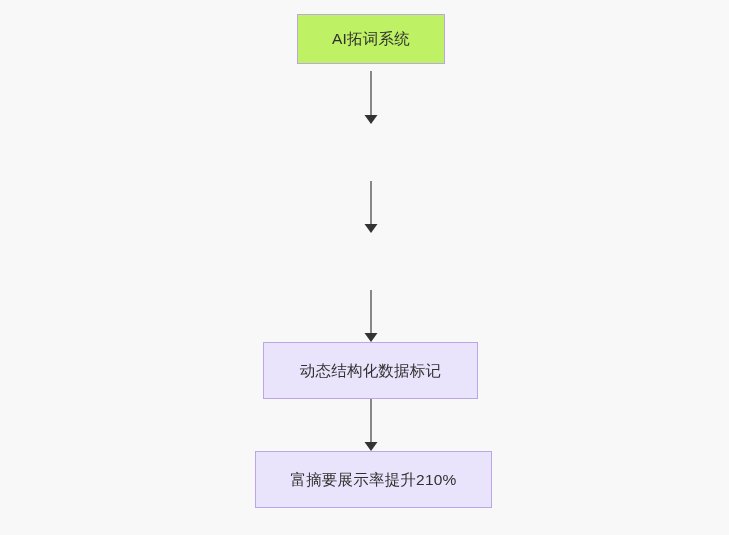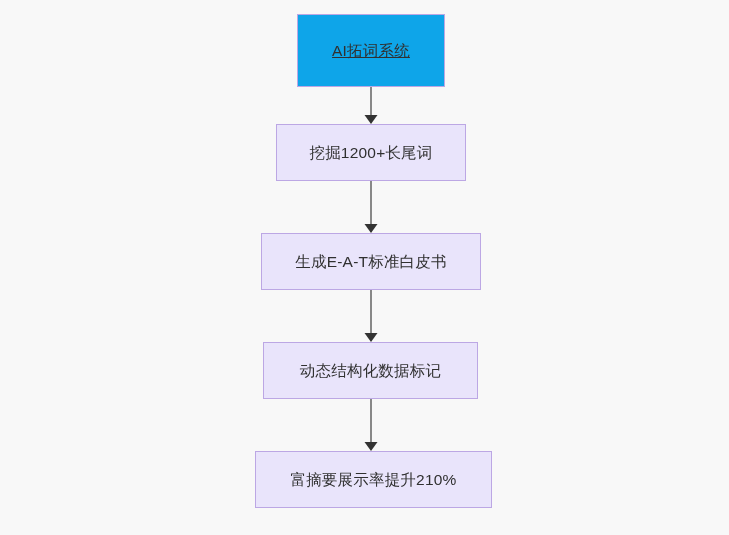--- a/index.html
+++ b/index.html
@@ -77,7 +77,7 @@
         <path d="M 6.5 43 L 19.5 43 L 13 52 Z" fill="#333333"></path>
       </svg>
     </div>
-    <div class="node" style="left: 297px; top: 14px; width: 148px; height: 73px; background: #0ea5e9; border-color: rgb(188, 167, 228); color: rgb(48, 48, 48); text-decoration: underline;">
+    <div class="node" style="left: 297px; top: 14px; width: 148px; height: 50px; background: #bef264; border-color: rgb(188, 167, 228); color: rgb(48, 48, 48);">
       <span class="node-label">AI拓词系统</span>
     </div>
     <div class="node" style="left: 276px; top: 124px; width: 190px; height: 57px; background: rgb(233, 228, 251); border-color: rgb(188, 167, 228); color: rgb(48, 48, 48);">

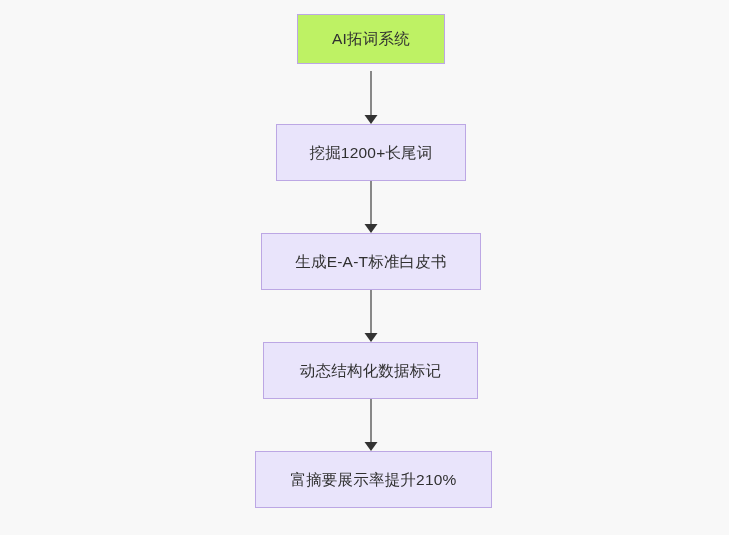--- a/index.html
+++ b/index.html
@@ -80,9 +80,6 @@
     <div class="node" style="left: 297px; top: 14px; width: 148px; height: 50px; background: #bef264; border-color: rgb(188, 167, 228); color: rgb(48, 48, 48);">
       <span class="node-label">AI拓词系统</span>
     </div>
-    <div class="node" style="left: 276px; top: 124px; width: 190px; height: 57px; background: rgb(233, 228, 251); border-color: rgb(188, 167, 228); color: rgb(48, 48, 48);">
-      <span class="node-label">挖掘1200+长尾词</span>
-    </div>
     <div class="node" style="left: 261px; top: 233px; width: 220px; height: 57px; background: rgb(233, 228, 251); border-color: rgb(188, 167, 228); color: rgb(48, 48, 48);">
       <span class="node-label">生成E-A-T标准白皮书</span>
     </div>

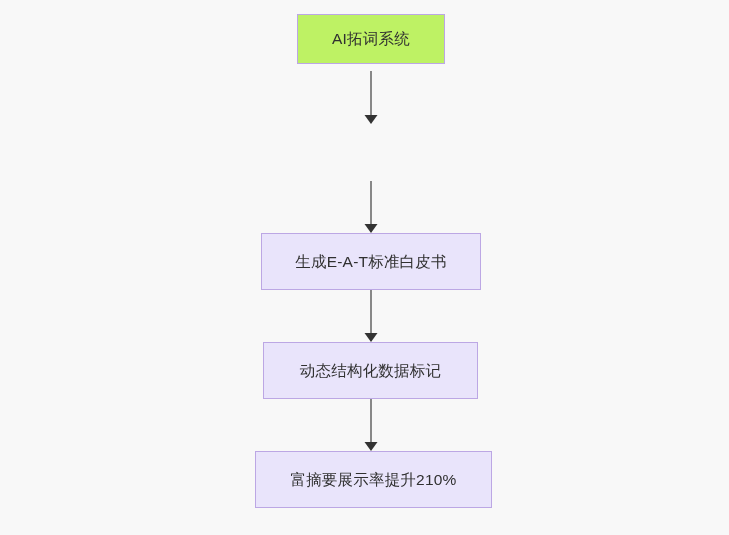--- a/index.html
+++ b/index.html
@@ -80,9 +80,6 @@
     <div class="node" style="left: 297px; top: 14px; width: 148px; height: 50px; background: #bef264; border-color: rgb(188, 167, 228); color: rgb(48, 48, 48);">
       <span class="node-label">AI拓词系统</span>
     </div>
-    <div class="node" style="left: 261px; top: 233px; width: 220px; height: 57px; background: rgb(233, 228, 251); border-color: rgb(188, 167, 228); color: rgb(48, 48, 48);">
-      <span class="node-label">生成E-A-T标准白皮书</span>
-    </div>
     <div class="node" style="left: 263px; top: 342px; width: 215px; height: 57px; background: rgb(233, 228, 251); border-color: rgb(188, 167, 228); color: rgb(48, 48, 48);">
       <span class="node-label">动态结构化数据标记</span>
     </div>

